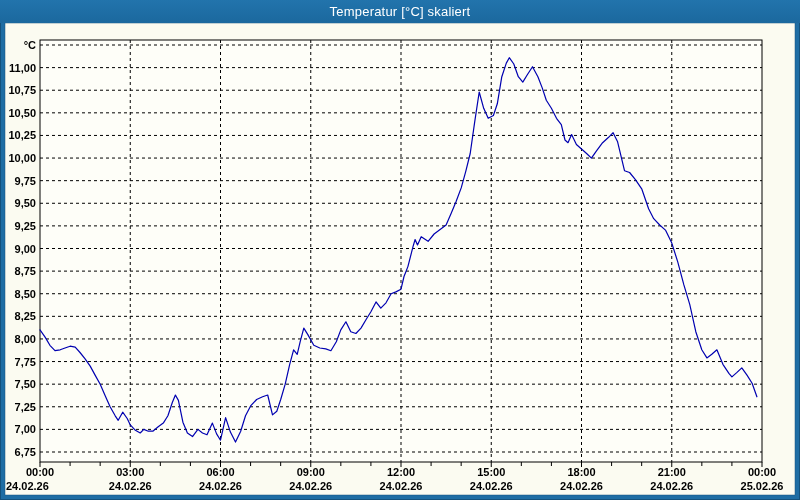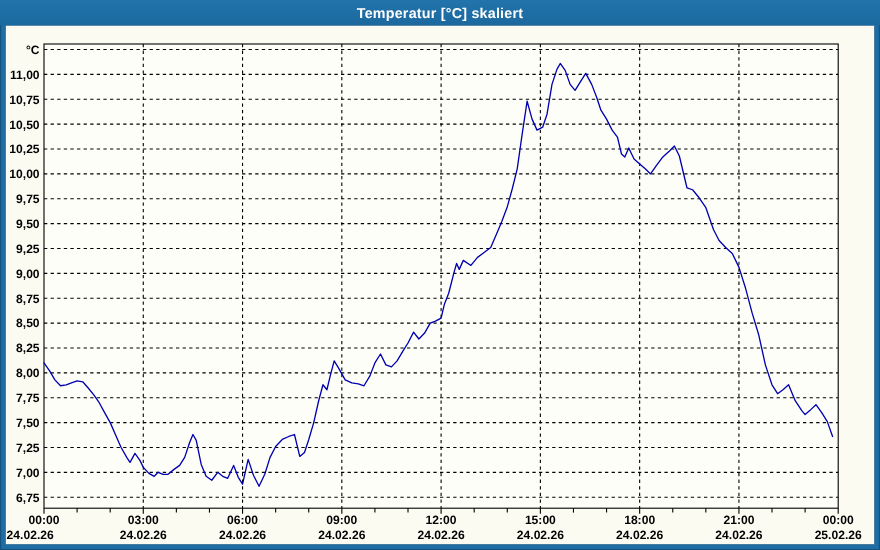--- a/index.html
+++ b/index.html
@@ -15,7 +15,7 @@
     background:linear-gradient(#2274ac,#1b689e);
   }
   .titlebar span {
-    color:#ffffff; font-size:13px; font-weight:bold; letter-spacing:0.2px;
+    color:#ffffff; font-size:13px; font-weight:normal; letter-spacing:0.2px;
   }
   svg#chart { position:absolute; left:0; top:23px; display:block; }
   text.tick-label { font-family:"Liberation Sans", sans-serif; font-size:11px; font-weight:bold; fill:#000; }

